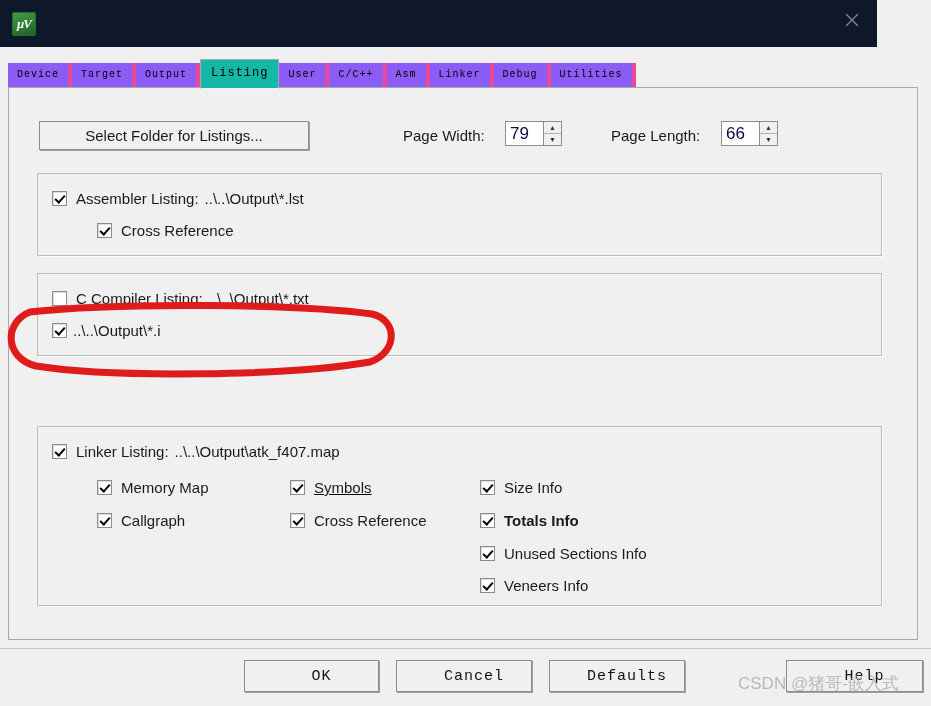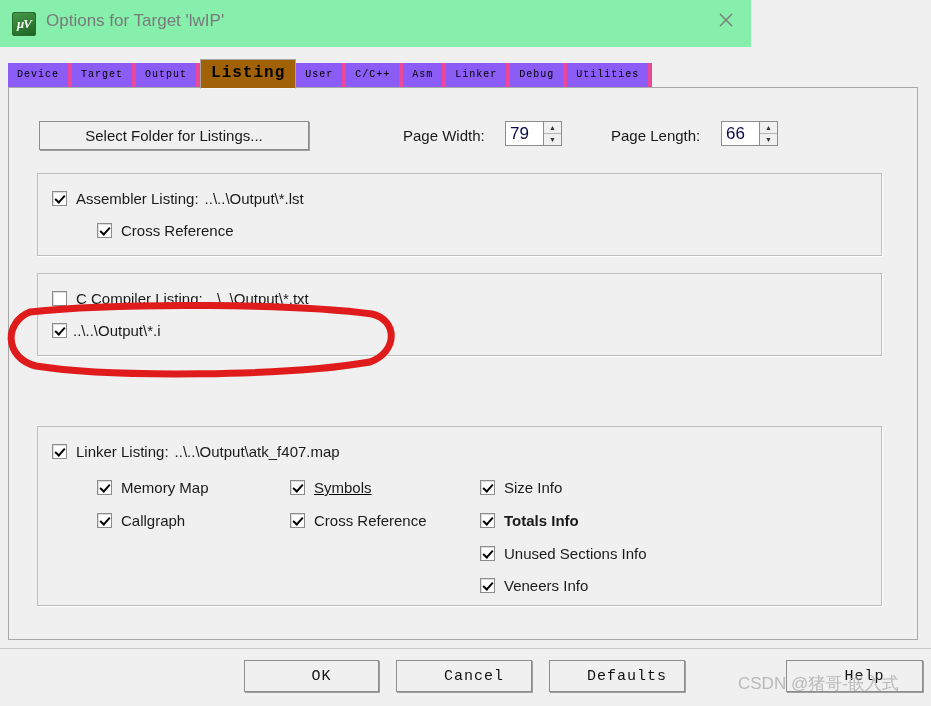--- a/index.html
+++ b/index.html
@@ -19,8 +19,8 @@
   .titlebar {
     position: absolute;
     left: 0; top: 0;
-    width: 751px; height: 47px;
-    background: #86efac;
+    width: 877px; height: 47px;
+    background: #0f172a;
     display: flex;
     align-items: center;
   }

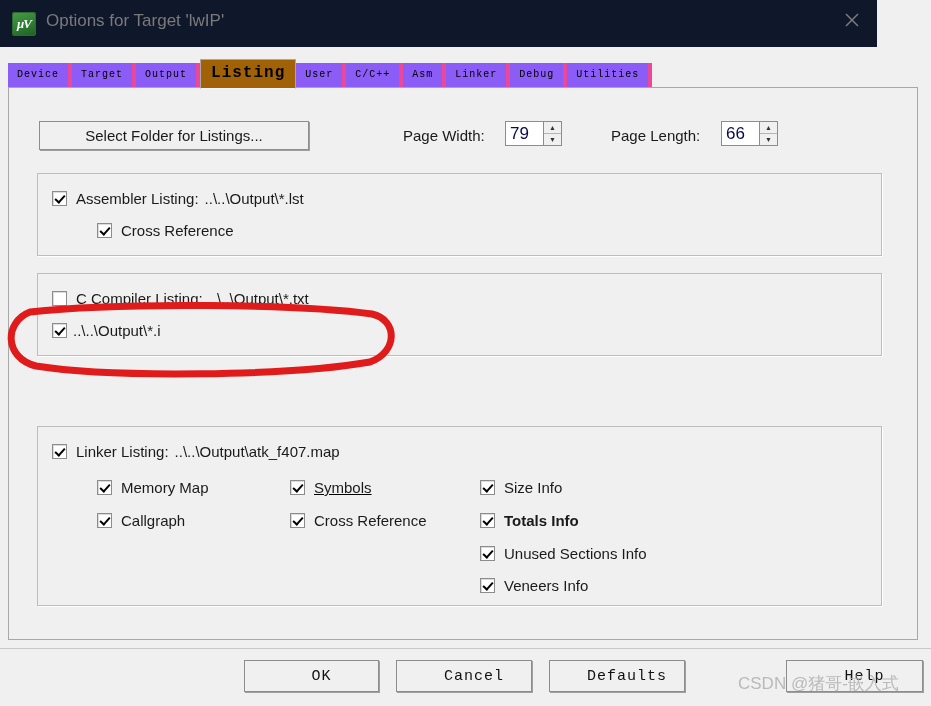--- a/index.html
+++ b/index.html
@@ -255,7 +255,6 @@
   <div class="app-icon">
     <div class="glyph">μV</div>
   </div>
-  <div class="title-text">Options for Target 'lwIP'</div>
   <div class="close-btn">
     <svg width="20" height="20" viewBox="0 0 20 20" aria-hidden="true">
       <line x1="4" y1="4" x2="16" y2="16" stroke="#7d7d7d" stroke-width="1.5"></line>

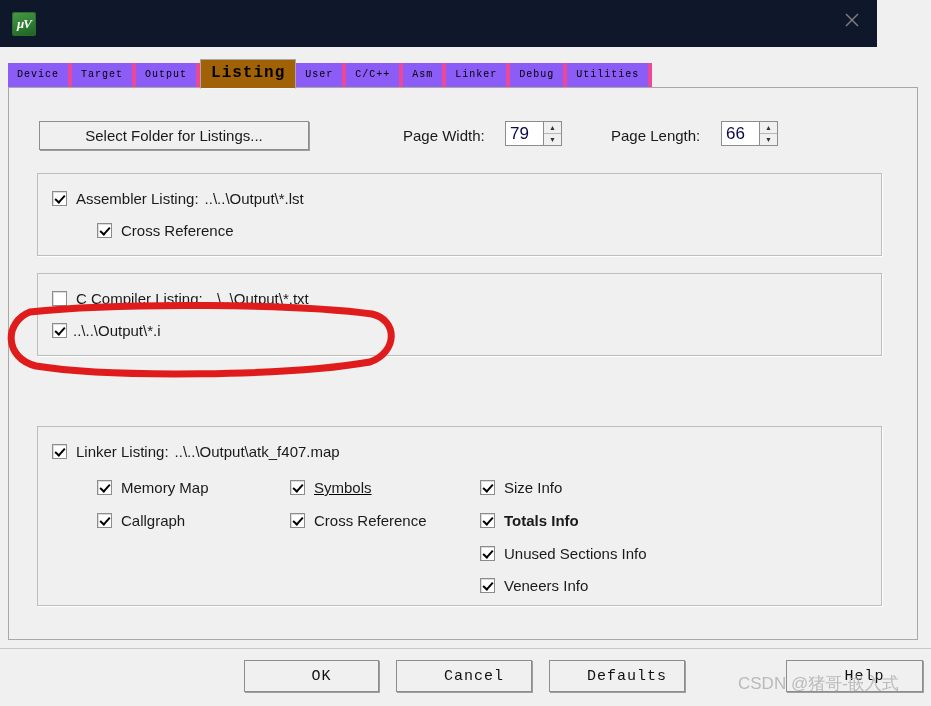--- a/index.html
+++ b/index.html
@@ -83,15 +83,14 @@
     letter-spacing: 1px;
   }
   .tab.selected {
-    background: #a16207;
+    background: #14b8a6;
     border: 1px solid #a8a8a8;
     border-bottom: 1px solid #f6f6f6;
     margin-bottom: -1px;
     padding: 4px 10px 6px 10px;
-    font-size: 16px;
+    font-size: 12px;
     z-index: 3;
     border-right: 1px solid #a8a8a8;
-    font-weight: bold;
   }
 
   

